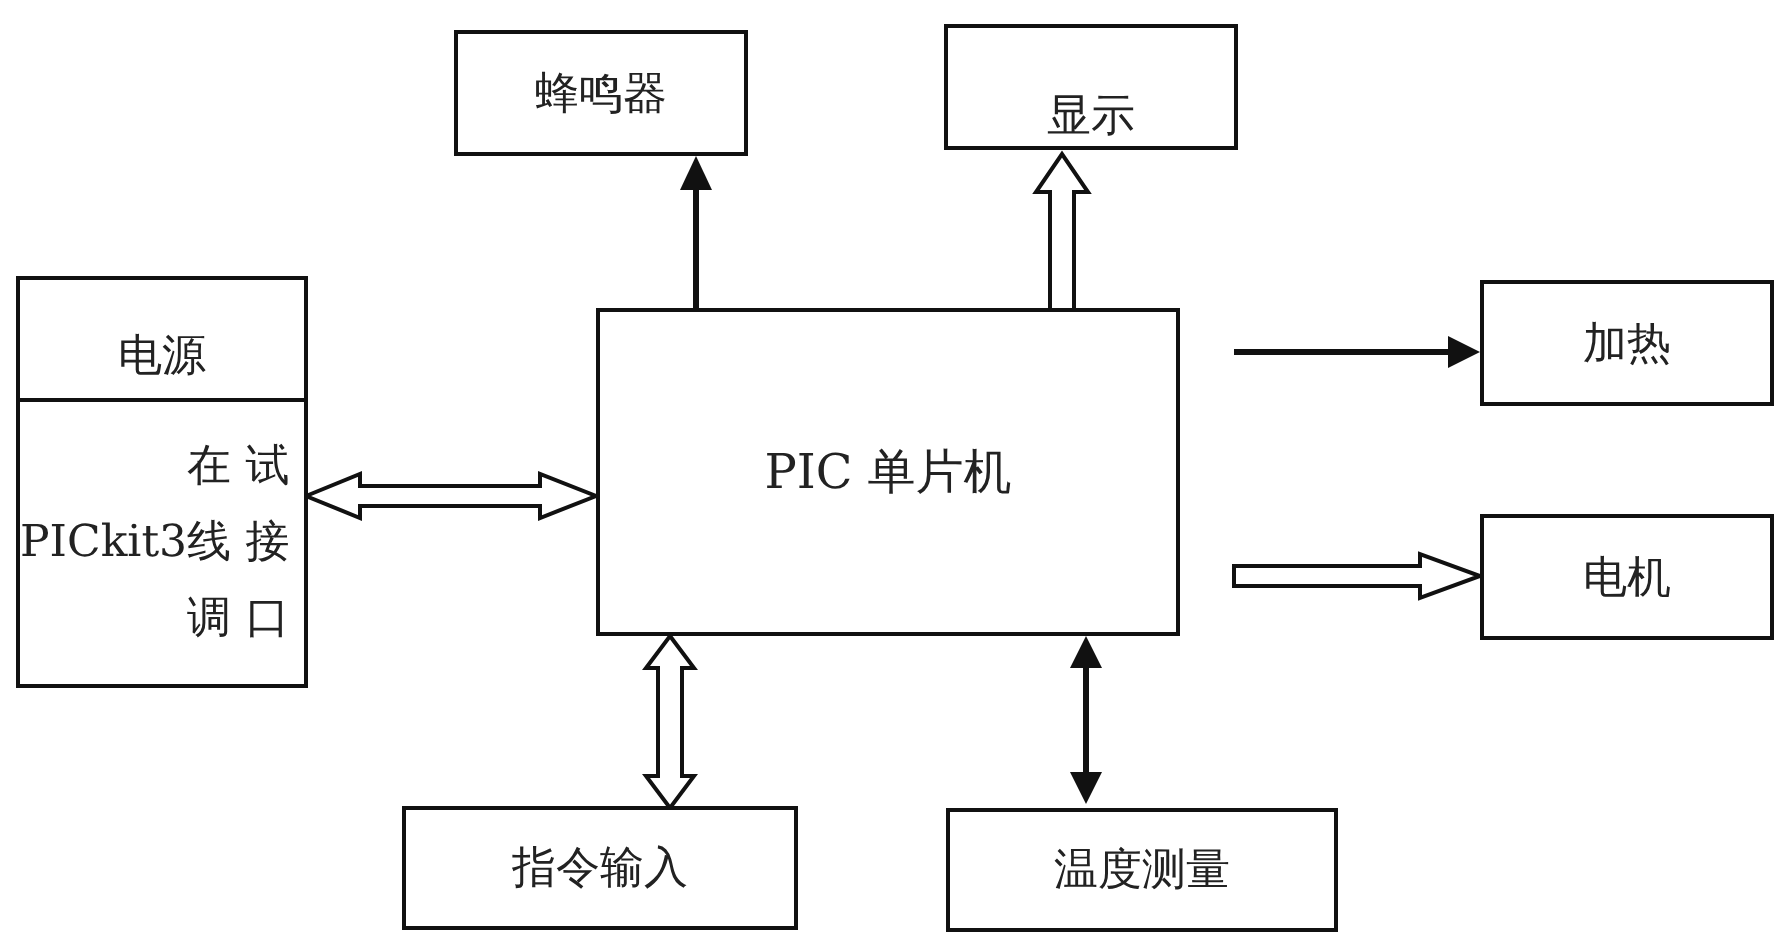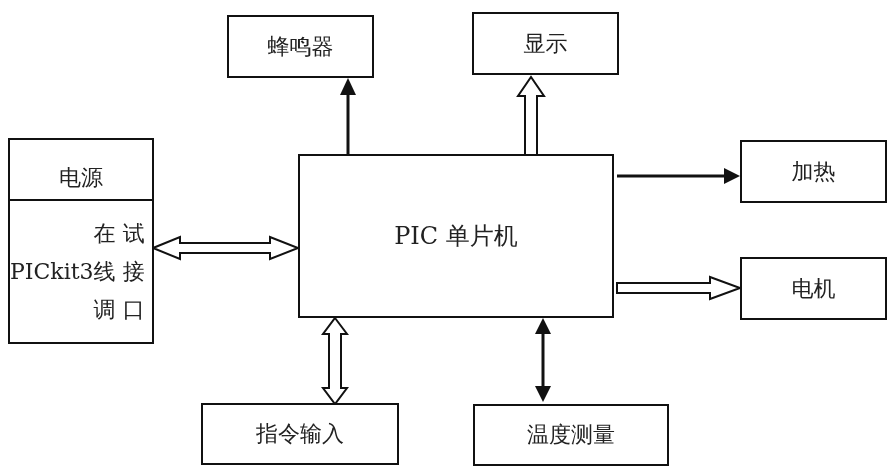--- a/index.html
+++ b/index.html
@@ -53,7 +53,7 @@
   <span>蜂鸣器</span>
 </div>
 
-<div class="box" style="left:472px; top:12px; width:147px; height:63px;">
+<div class="box" style="left:472px; top:12px; width:147px; height:63px;align-items:flex-end;">
   <span>显示</span>
 </div>
 

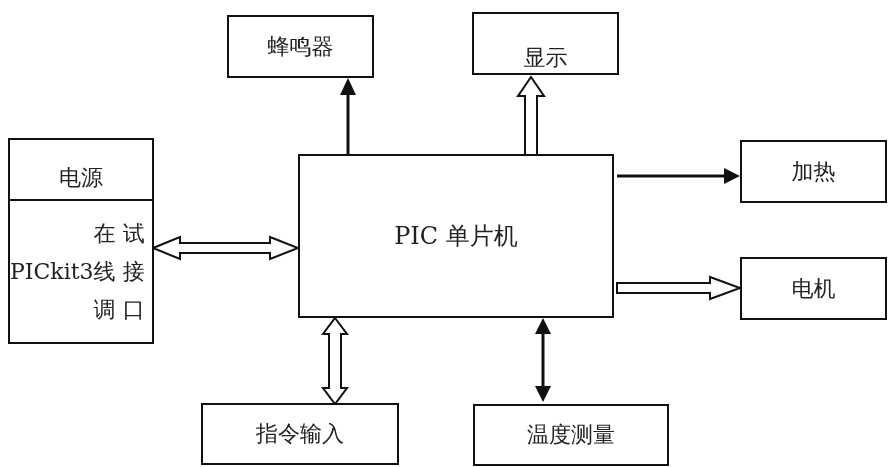--- a/index.html
+++ b/index.html
@@ -67,7 +67,7 @@
   <span>试接口</span>
 </div>
 
-<div class="box" style="left:298px; top:154px; width:316px; height:164px; font-size:24px;">
+<div class="box" style="left:298px; top:154px; width:292px; height:164px; font-size:24px;">
   <span>PIC 单片机</span>
 </div>
 

